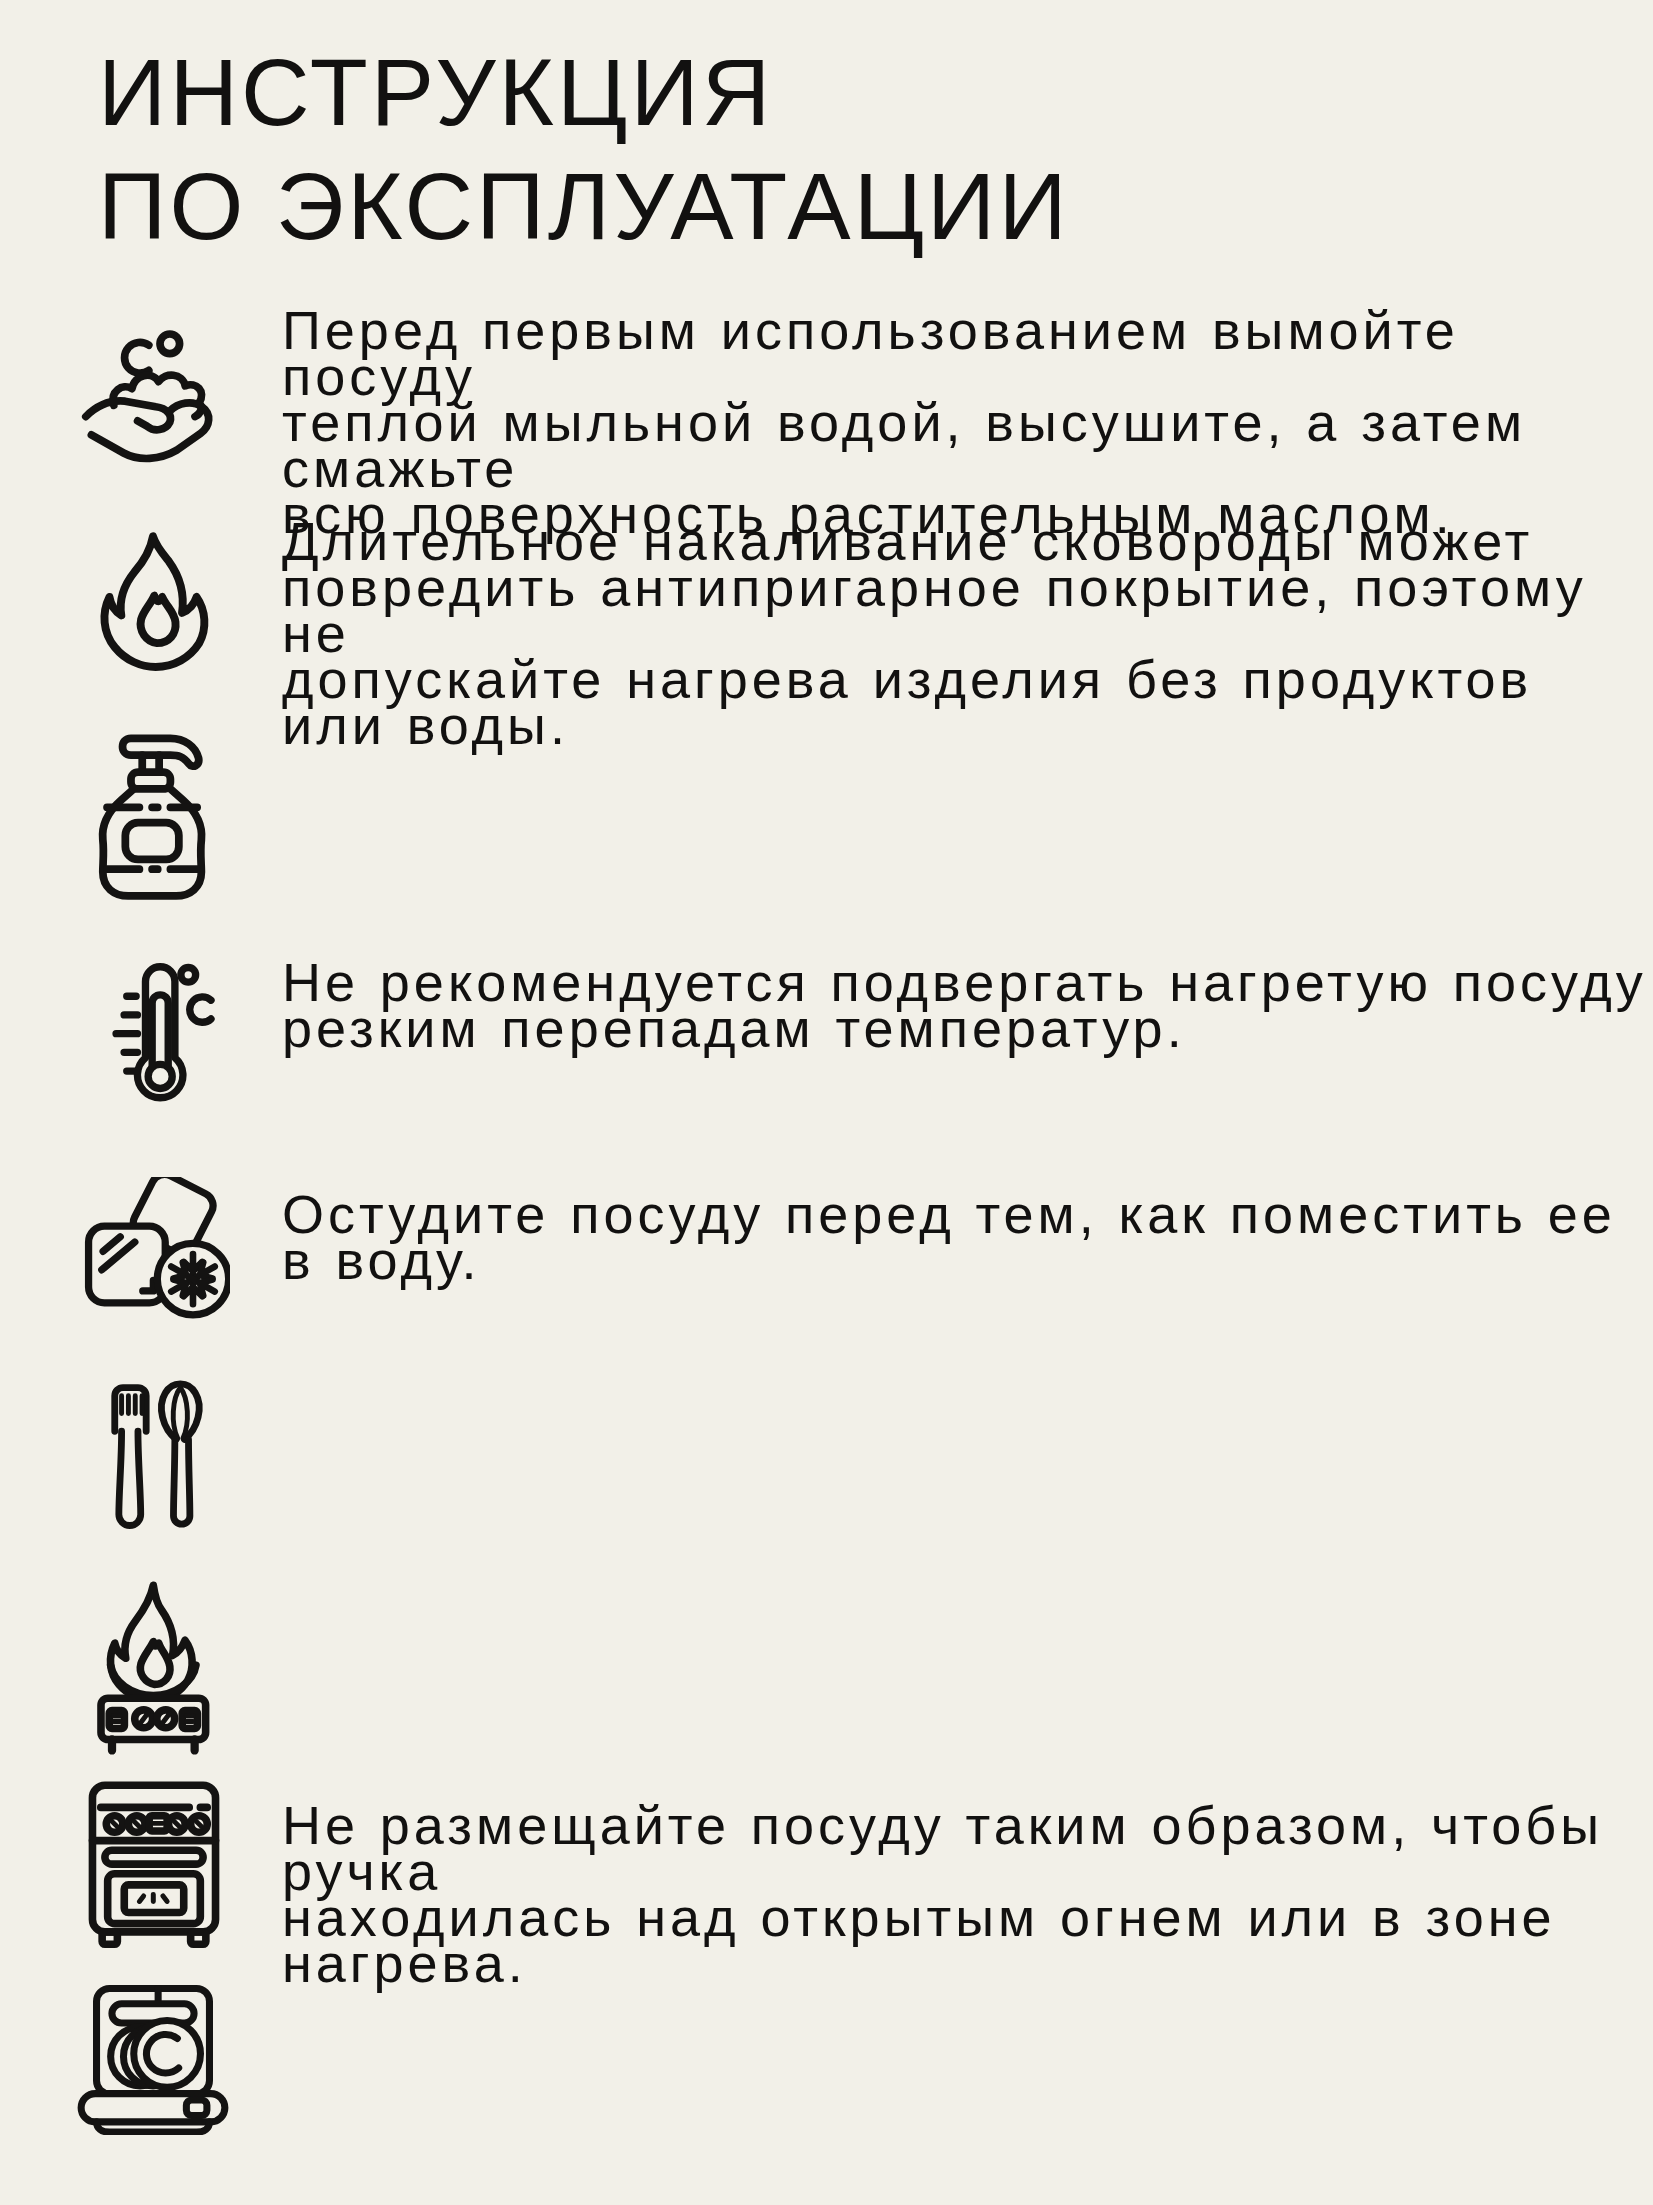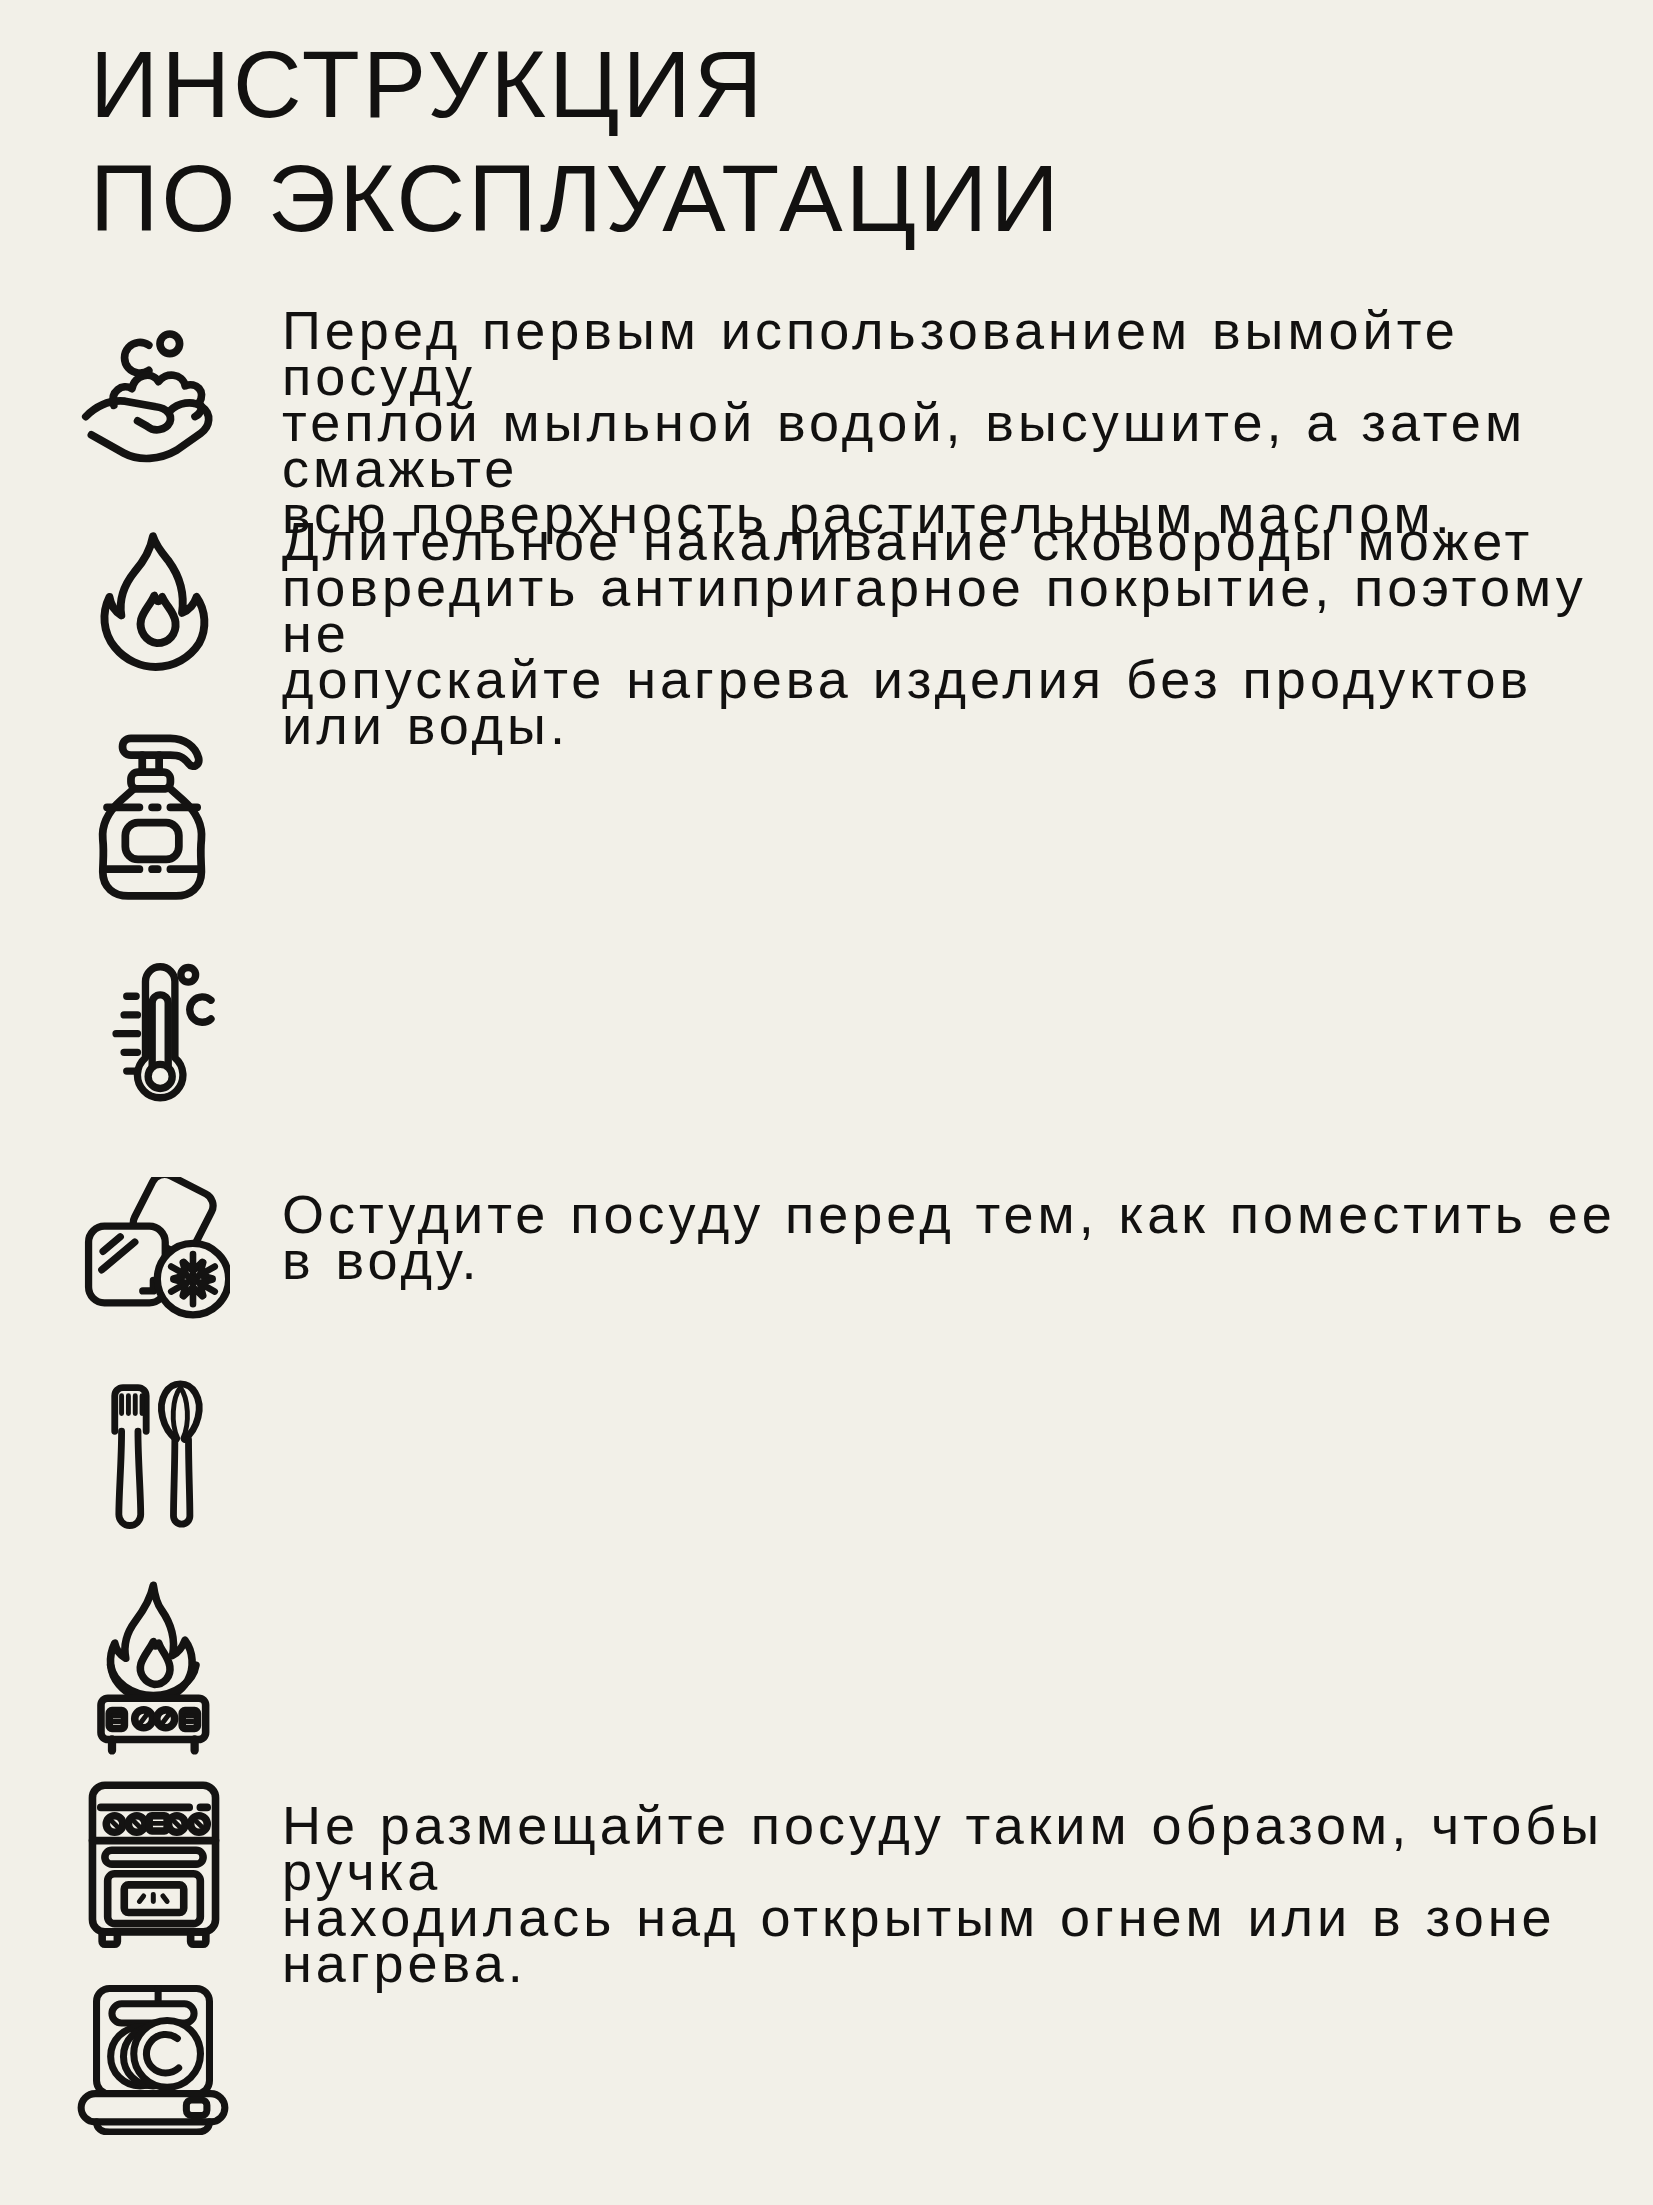--- a/index.html
+++ b/index.html
@@ -16,7 +16,7 @@
     position:absolute;
     left:90px;
     top:27px;
-    margin:0;
+    margin:8px;
     font-size:95px;
     line-height:114px;
     font-weight:400;

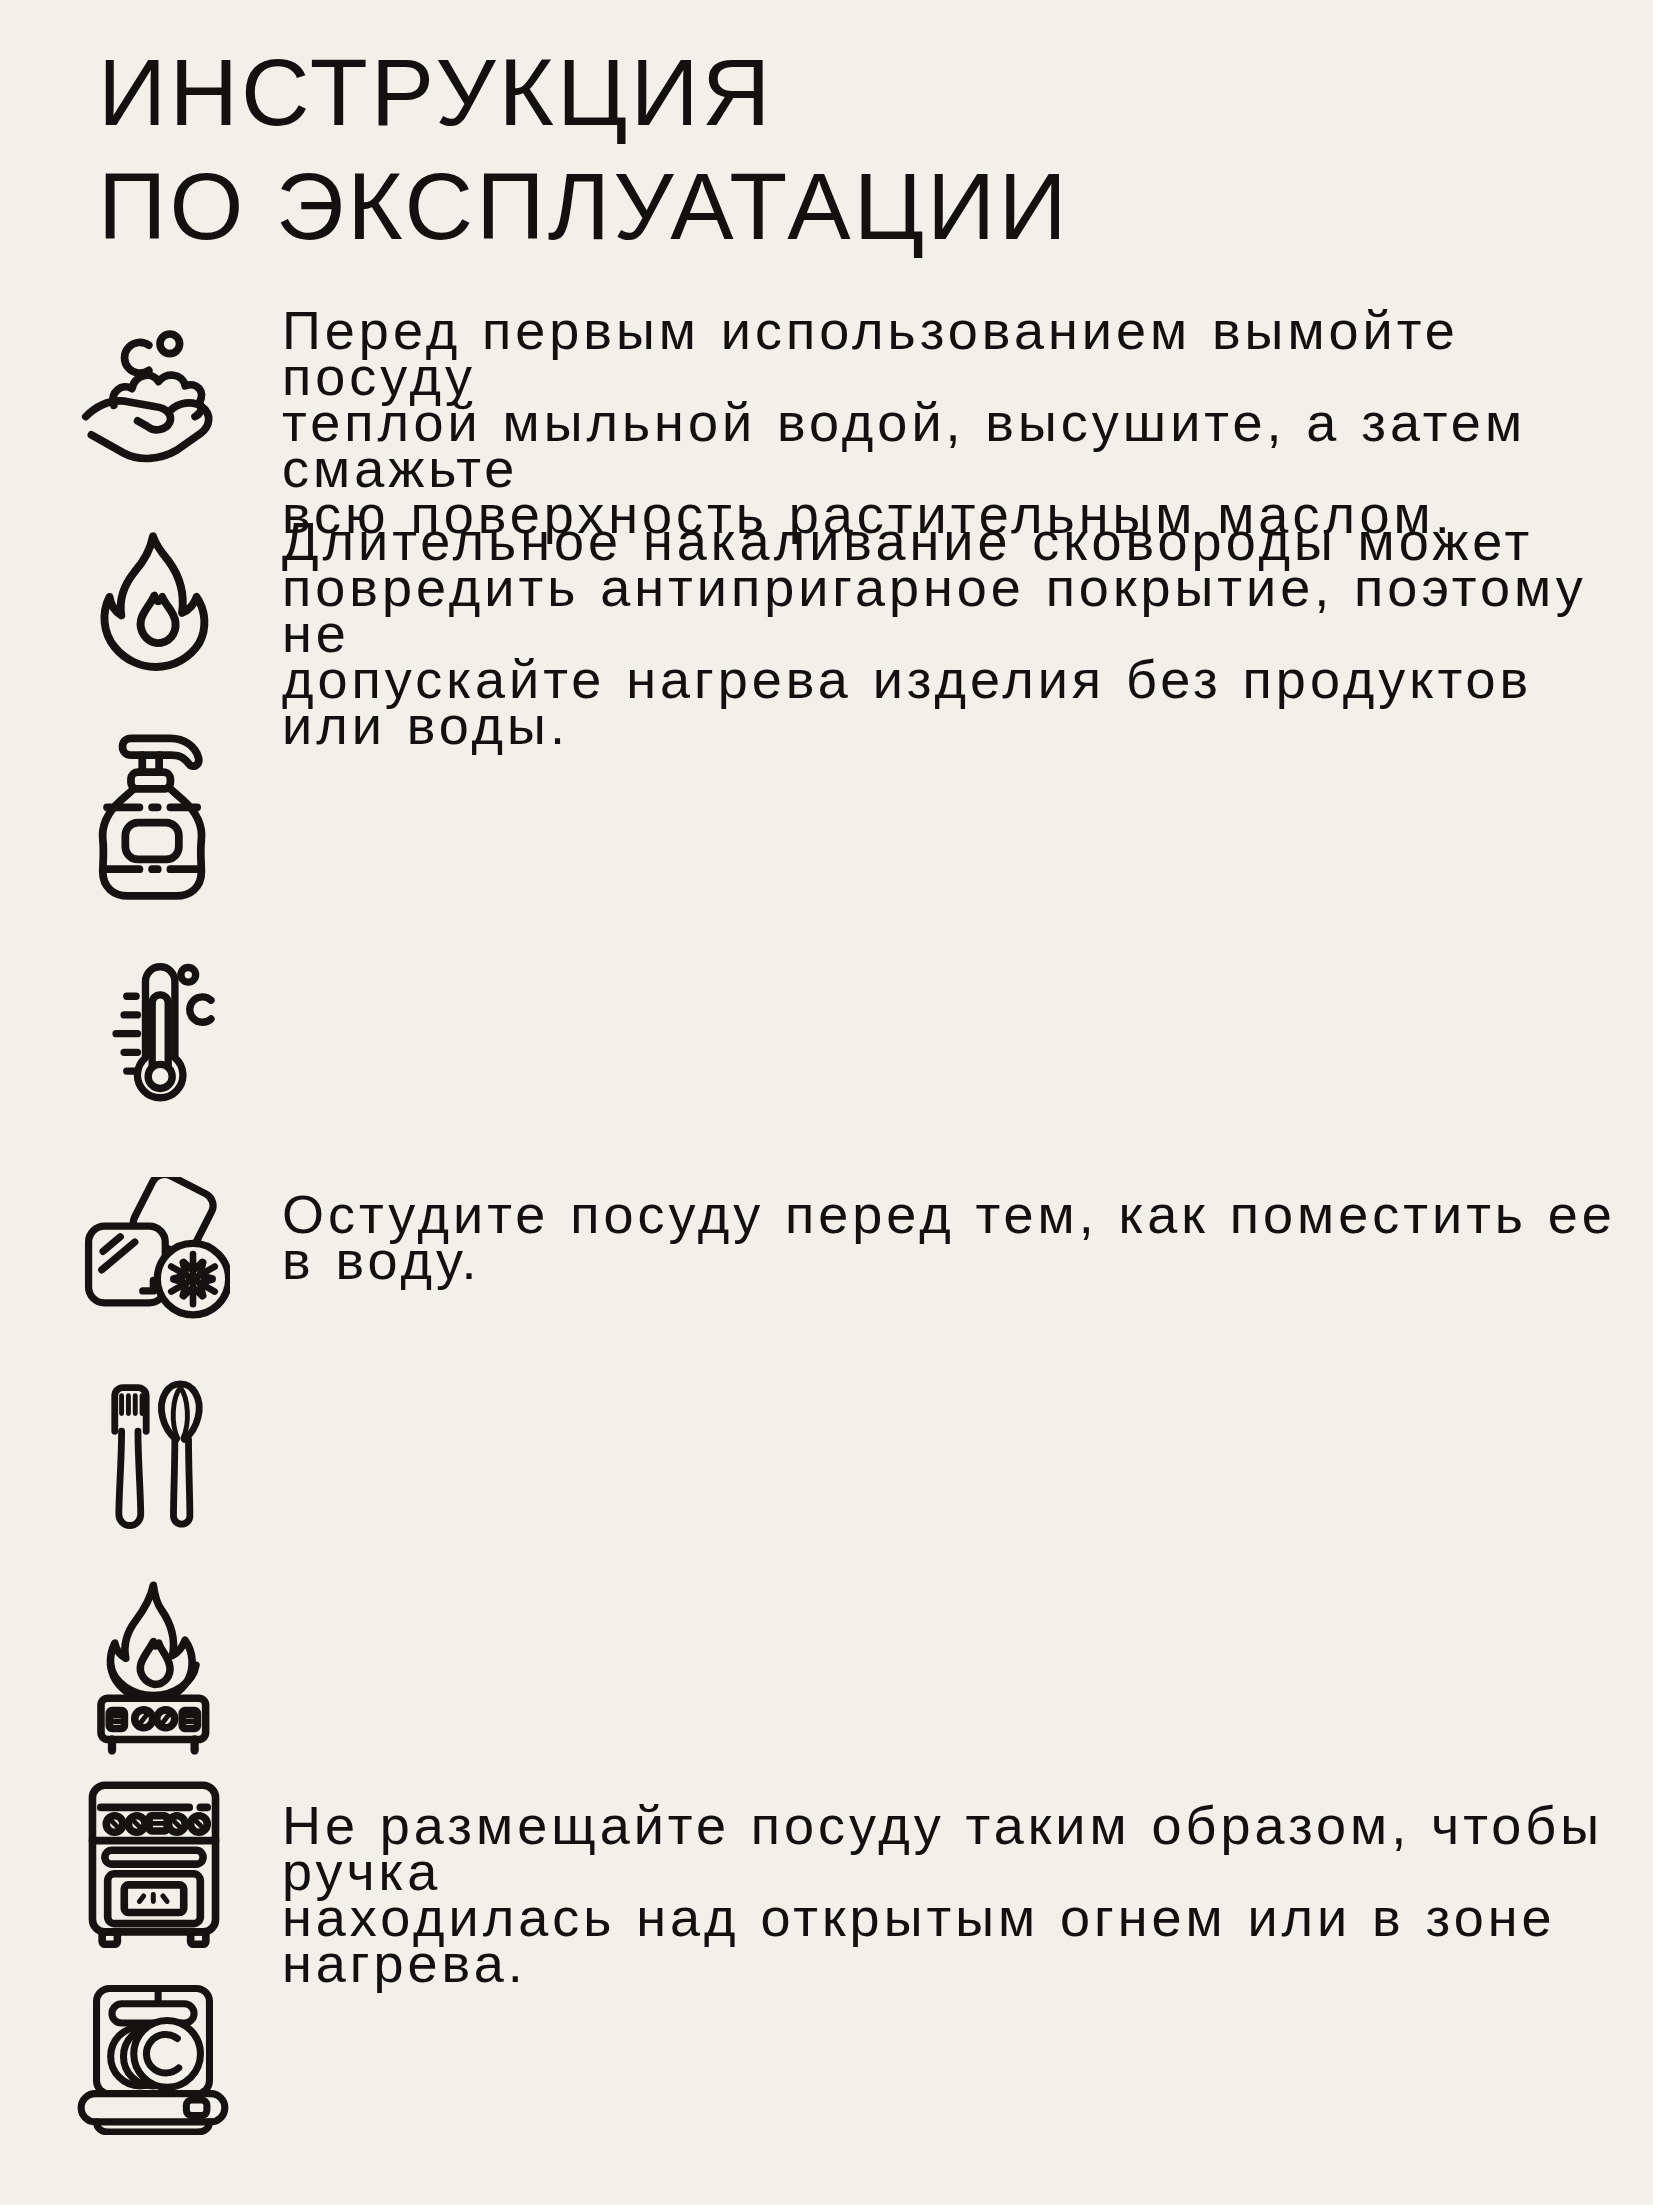--- a/index.html
+++ b/index.html
@@ -97,6 +97,8 @@
       <path d="M89,29 A9.5,9.5 0 1 0 89,43"></path>
     </g>
   </svg>
+  <div class="item-text" style="top:959px">Не рекомендуется подвергать нагретую посуду
+резким перепадам температур.</div>
 
   <svg class="icon ic" style="left:78px;top:1177px" width="152" height="146" viewBox="0 0 115 110" xmlns="http://www.w3.org/2000/svg">
     <g stroke-width="5.5">

